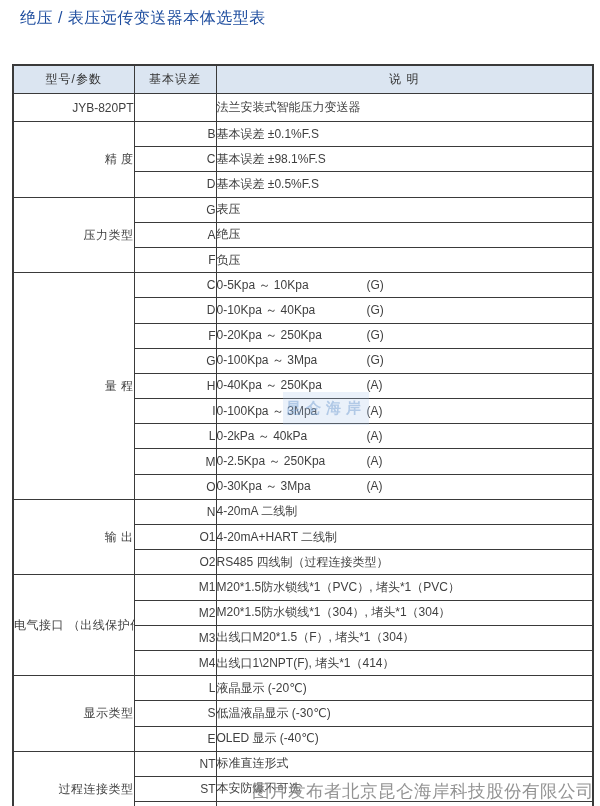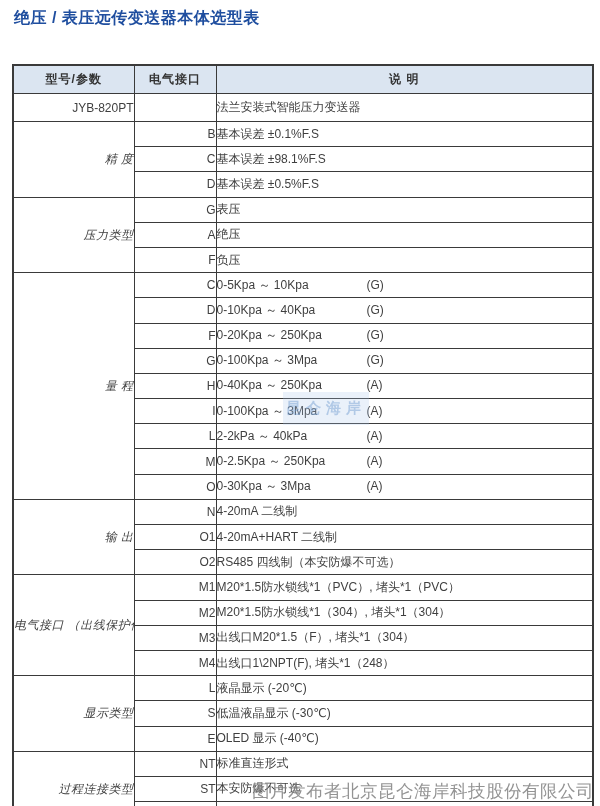--- a/index.html
+++ b/index.html
@@ -16,10 +16,10 @@
   }
   .page-title {
     position: absolute;
-    left: 14px;
+    left: 20px;
     top: 8px;
     font-size: 16px;
-    font-weight: bold;
+    font-weight: normal;
     color: #1f4e9f;
     letter-spacing: 0.5px;
   }

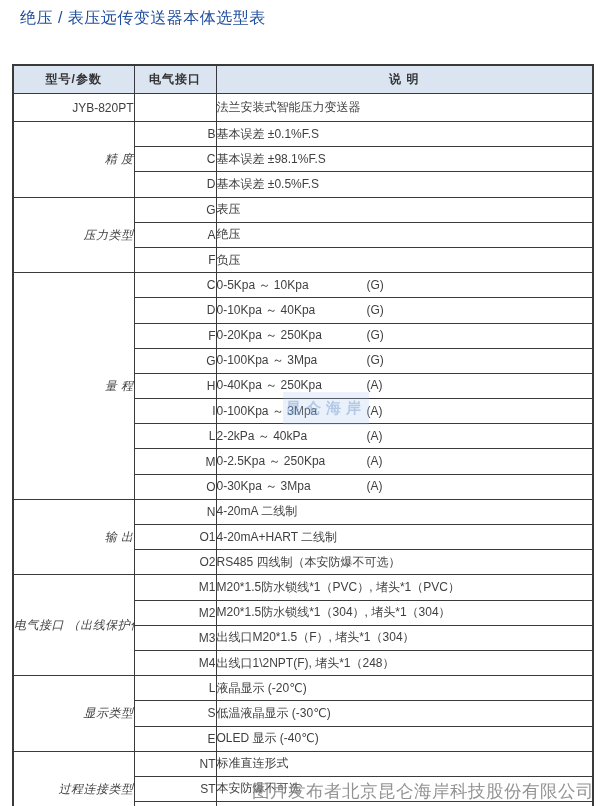--- a/index.html
+++ b/index.html
@@ -43,7 +43,7 @@
   table.spec thead th {
     background: #dbe5f1;
     height: 27px;
-    font-weight: bold;
+    font-weight: normal;
     text-align: center;
     color: #333333;
     letter-spacing: 1px;

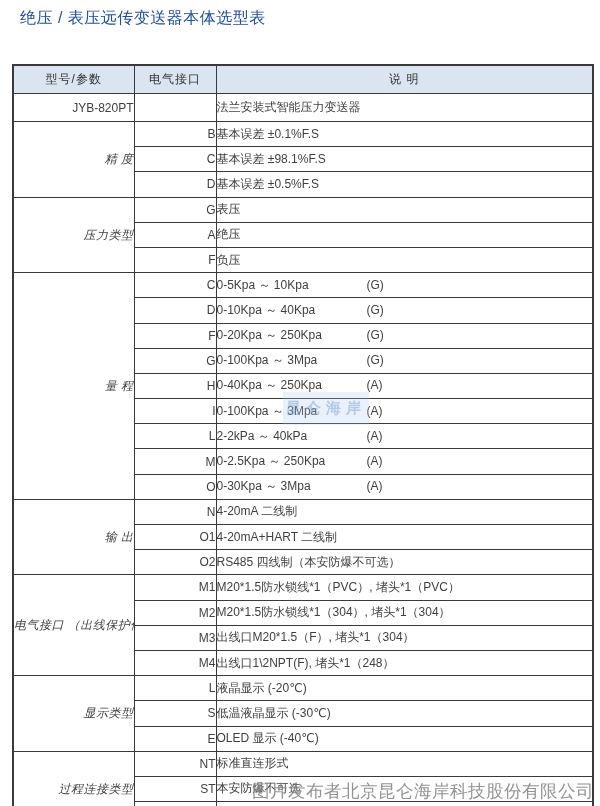--- a/index.html
+++ b/index.html
@@ -107,7 +107,7 @@
   <thead>
     <tr>
       <th>型号/参数</th>
-      <th>电气接口</th>
+      <th>基本误差</th>
       <th>说  明</th>
     </tr>
   </thead>

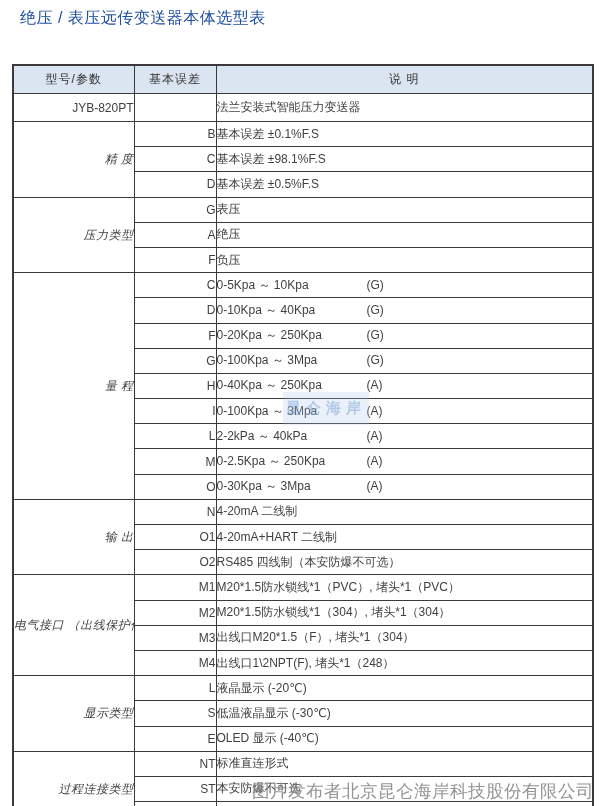--- a/index.html
+++ b/index.html
@@ -58,7 +58,6 @@
     white-space: pre-line;
     line-height: 1.35;
     letter-spacing: 0.5px;
-    font-style: italic;
   }
   td.desc-cell {
     text-align: left;

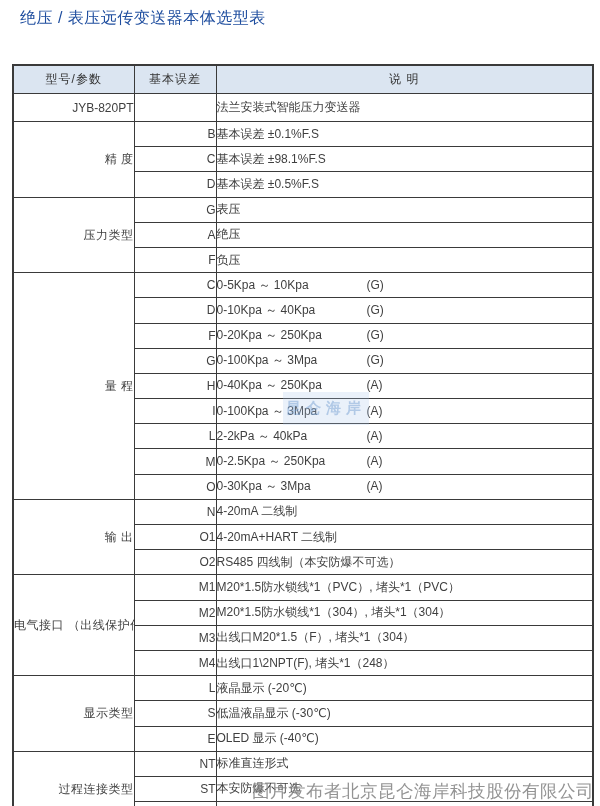--- a/index.html
+++ b/index.html
@@ -170,7 +170,7 @@
       </tr>
       <tr>
         <td class="code-cell">L</td>
-        <td class="desc-cell"><span class="range-val">2-2kPa ～ 40kPa</span><span>(A)</span></td>
+        <td class="desc-cell"><span class="range-val">0-2kPa ～ 40kPa</span><span>(A)</span></td>
       </tr>
       <tr>
         <td class="code-cell">M</td>

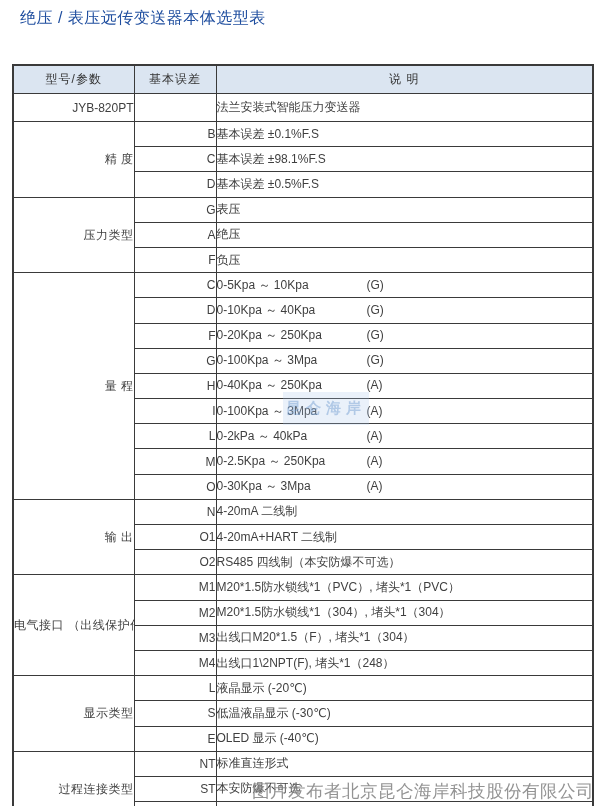--- a/index.html
+++ b/index.html
@@ -191,7 +191,7 @@
       </tr>
       <tr>
         <td class="code-cell">O2</td>
-        <td class="desc-cell">RS485 四线制（本安防爆不可选）</td>
+        <td class="desc-cell">RS485 四线制（过程连接类型）</td>
       </tr>
       <tr>
         <td class="group-cell" rowspan="4">电气接口

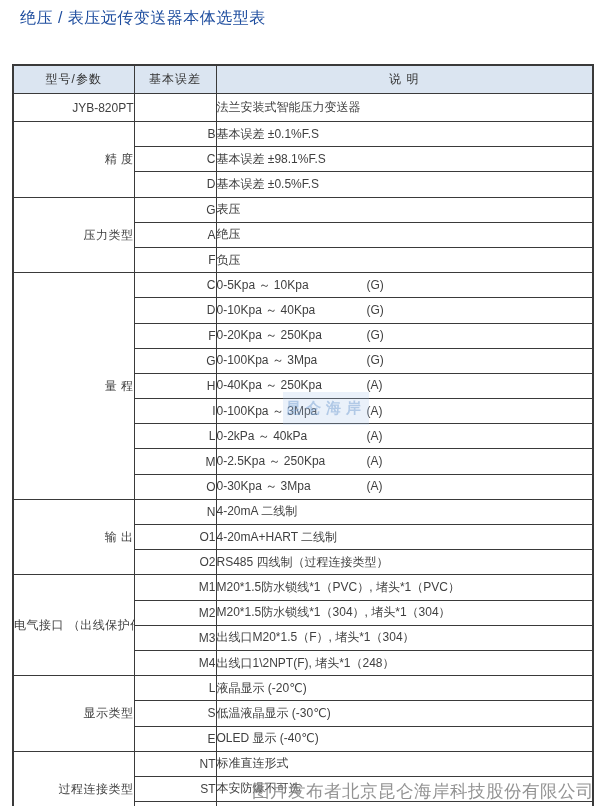--- a/index.html
+++ b/index.html
@@ -209,7 +209,7 @@
       </tr>
       <tr>
         <td class="code-cell">M4</td>
-        <td class="desc-cell">出线口1\2NPT(F), 堵头*1（248）</td>
+        <td class="desc-cell">出线口1\2NPT(F), 堵头*1（414）</td>
       </tr>
       <tr>
         <td class="group-cell" rowspan="3">显示类型</td>

